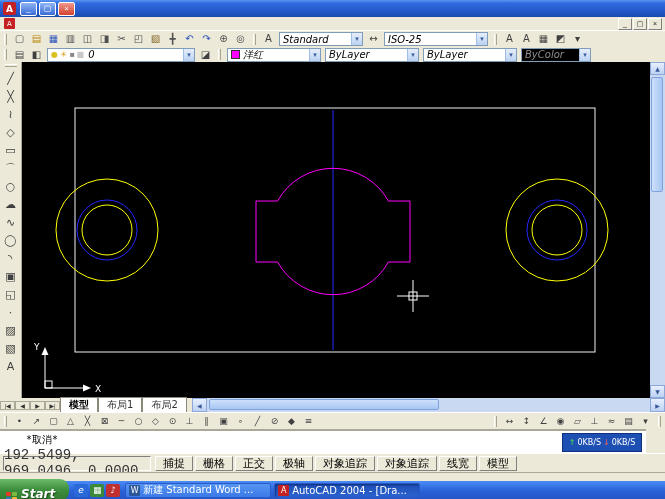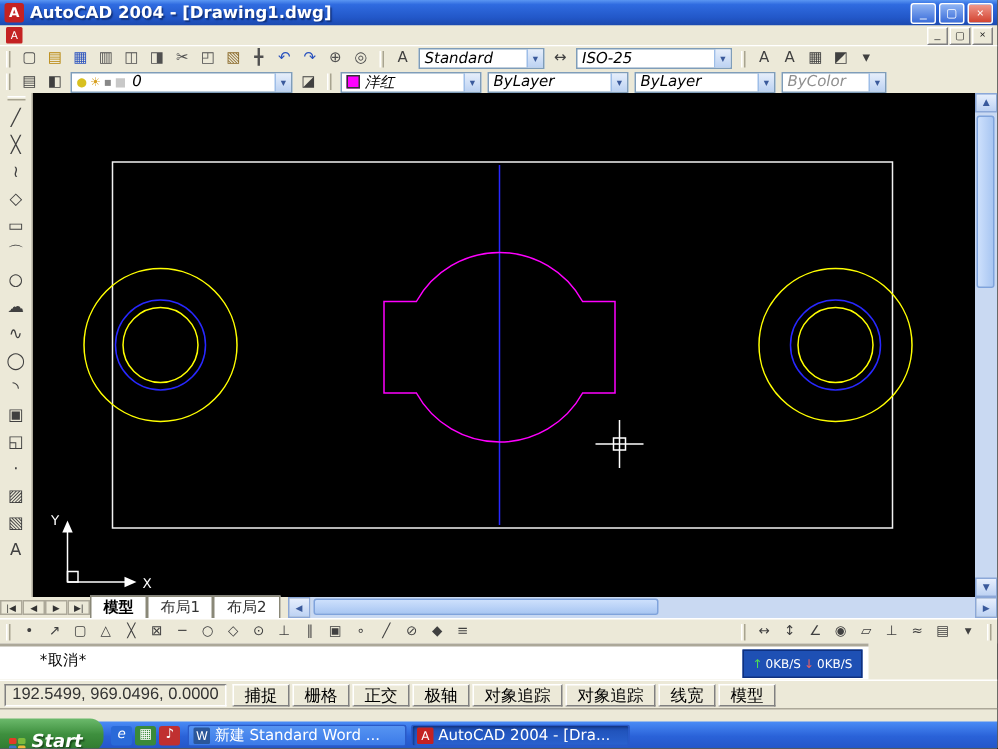--- a/index.html
+++ b/index.html
@@ -146,7 +146,6 @@
 
   <div class="titlebar">
     <span class="app-icon">A</span>
-    <span class="title-text">AutoCAD 2004 - [Drawing1.dwg]</span>
     <span class="win-buttons">
 
     <button class="win-btn">_</button>

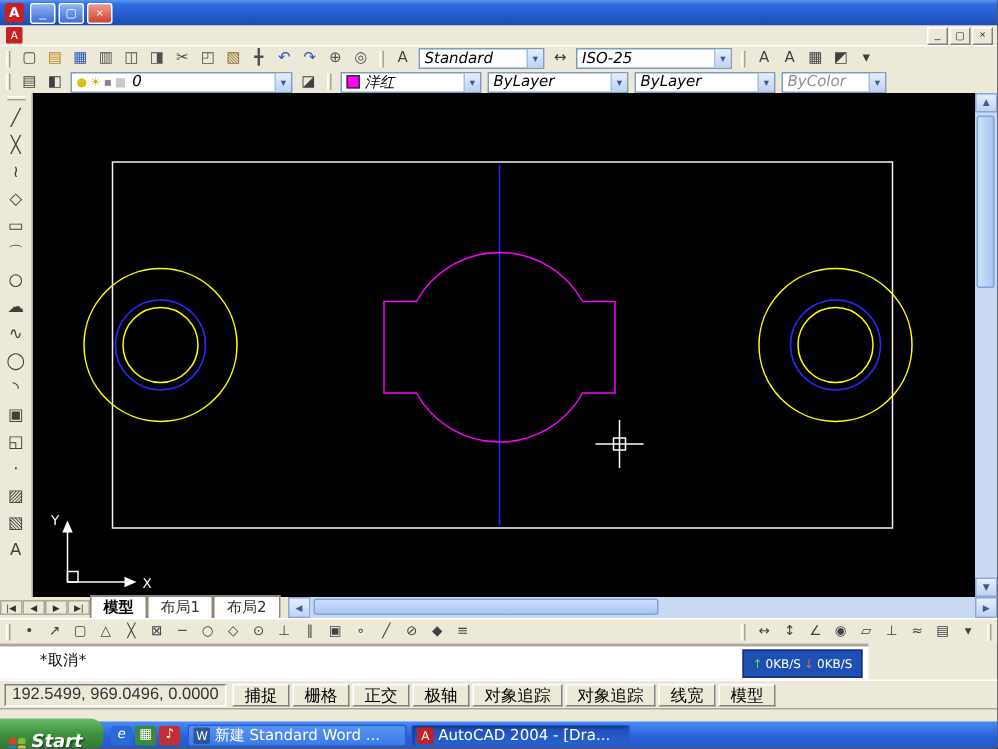--- a/index.html
+++ b/index.html
@@ -44,7 +44,7 @@
   .combo-arrow { width:11px; height:100%; background:linear-gradient(180deg,#E6EEFB,#BCD2F2);
     border-left:1px solid #9EBEE8; color:#3A5A9C; font-size:7px; display:flex; align-items:center;
     justify-content:center; margin-left:2px; flex:none; }
-  .combo.disabled { background:#ffffff; }
+  .combo.disabled { background:#000000; }
   .combo.disabled .combo-val { color:#8F8F8F; }
   .swatch { width:9px; height:9px; border:1px solid #333; margin-right:3px; flex:none; }
   .layer-icons { display:flex; align-items:center; gap:2px; margin-right:4px; }

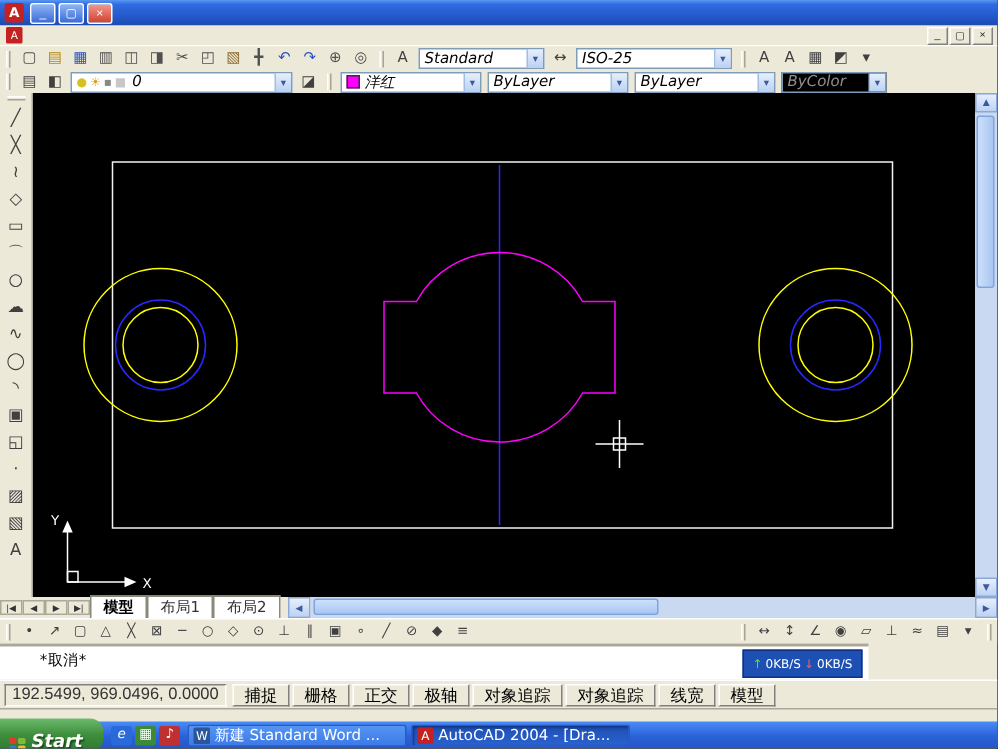--- a/index.html
+++ b/index.html
@@ -89,7 +89,7 @@
   .spacer { flex:1; }
 
   
-  .cmdwin { position:absolute; left:0; top:429px; width:579px; height:24px; background:#fff;
+  .cmdwin { position:absolute; left:0; top:429px; width:646px; height:24px; background:#fff;
     border-top:2px solid #ACA899; font-family:"DejaVu Sans Mono","Liberation Mono",monospace;
     font-size:10px; color:#000; }
   .cmd-line { padding:2px 0 0 26px; white-space:pre; }

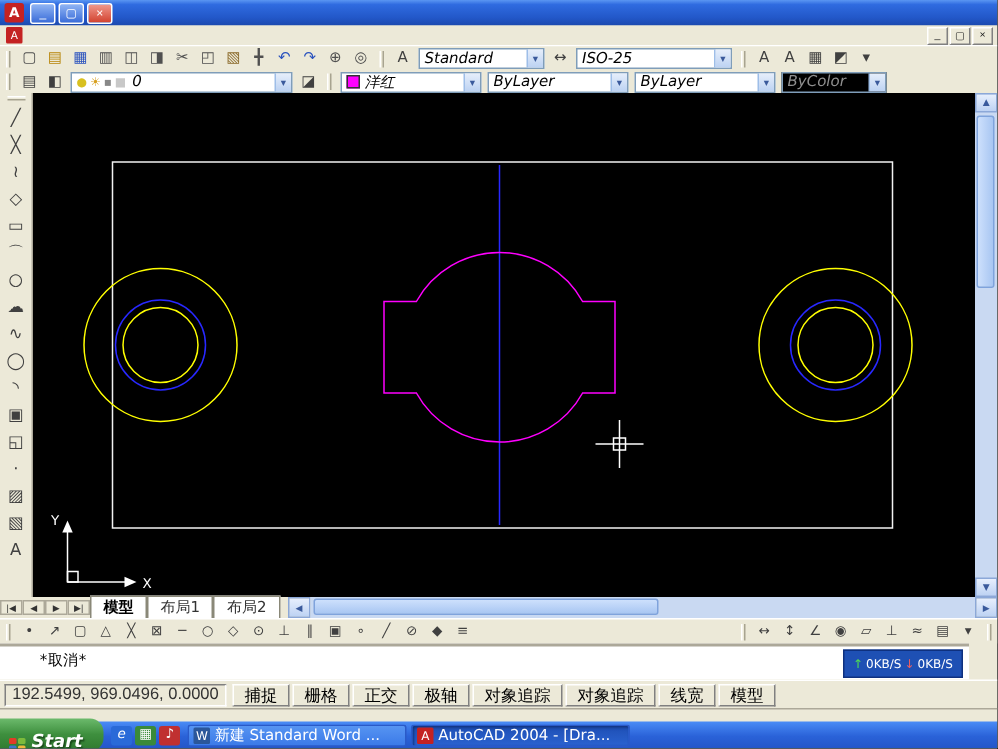--- a/index.html
+++ b/index.html
@@ -102,8 +102,8 @@
   .statusbar { position:absolute; left:0; top:453px; width:665px; height:19px; background:#ECE9D8;
     display:flex; align-items:center; gap:4px; padding:0 3px; border-top:1px solid #fff; }
   .coords { width:148px; height:15px; border:1px solid; border-color:#808080 #fff #fff #808080;
-    font-size:11px; display:flex; align-items:center; justify-content:center; color:#333;
-    font-family:Liberation Sans, sans-serif; flex:none; }
+    font-size:14px; display:flex; align-items:center; justify-content:center; color:#333;
+    font-family:Liberation Mono, monospace; flex:none; }
   .toggles { display:flex; gap:2px; }
   .toggle-btn { height:15px; padding:0 7px; font-size:11px; background:#ECE9D8; border:1px solid;
     border-color:#fff #808080 #808080 #fff; display:flex; align-items:center; color:#000; font-family:inherit; }

